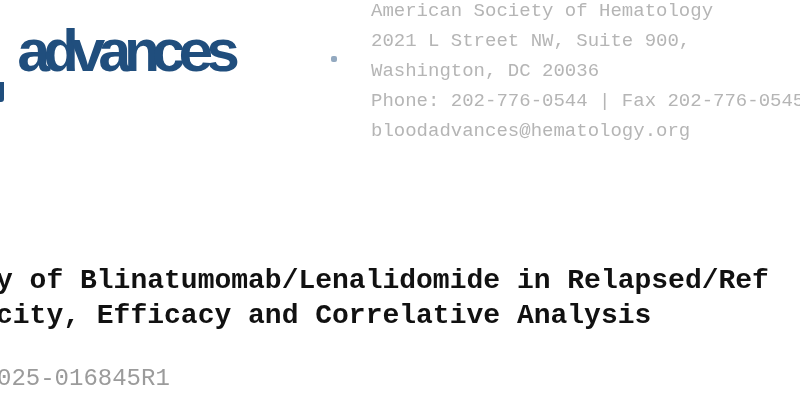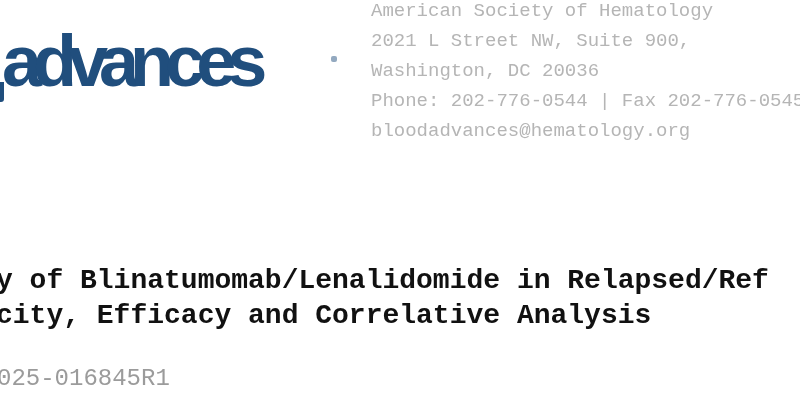--- a/index.html
+++ b/index.html
@@ -19,11 +19,11 @@
   
   .logo-text {
     position: absolute;
-    left: 2px;
+    left: 16px;
     top: 25px;
-    font-family: Liberation Sans, sans-serif;
+    font-family: Liberation Mono, monospace;
     font-weight: 700;
-    font-size: 72px;
+    font-size: 60px;
     letter-spacing: -9px;
     line-height: 1;
     white-space: nowrap;

